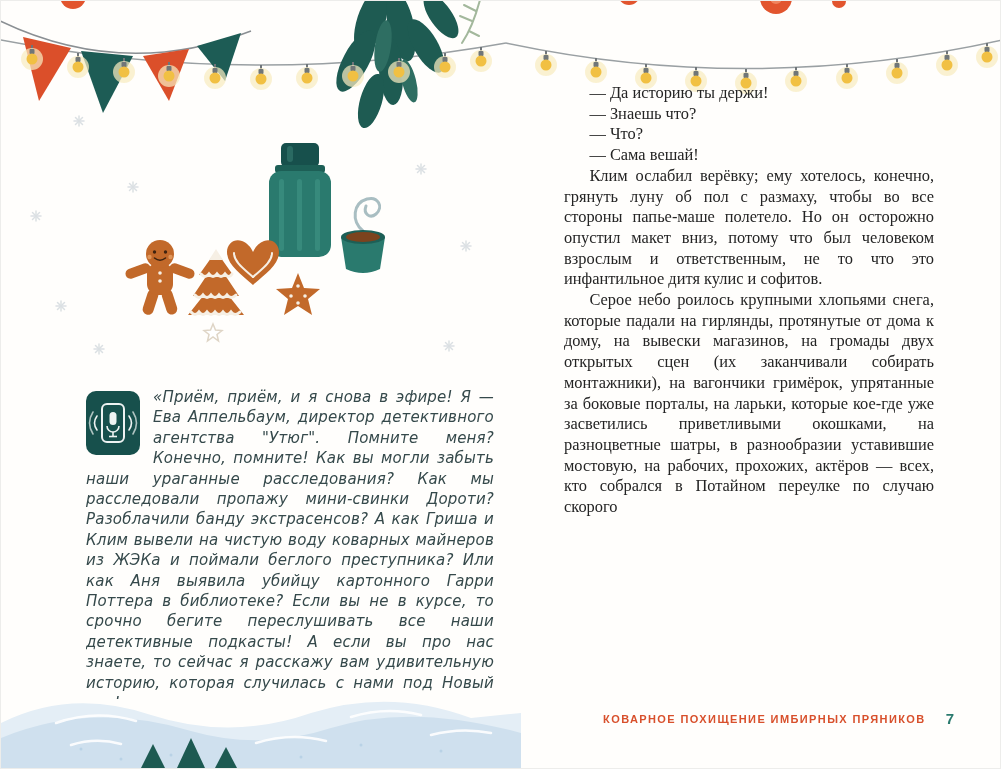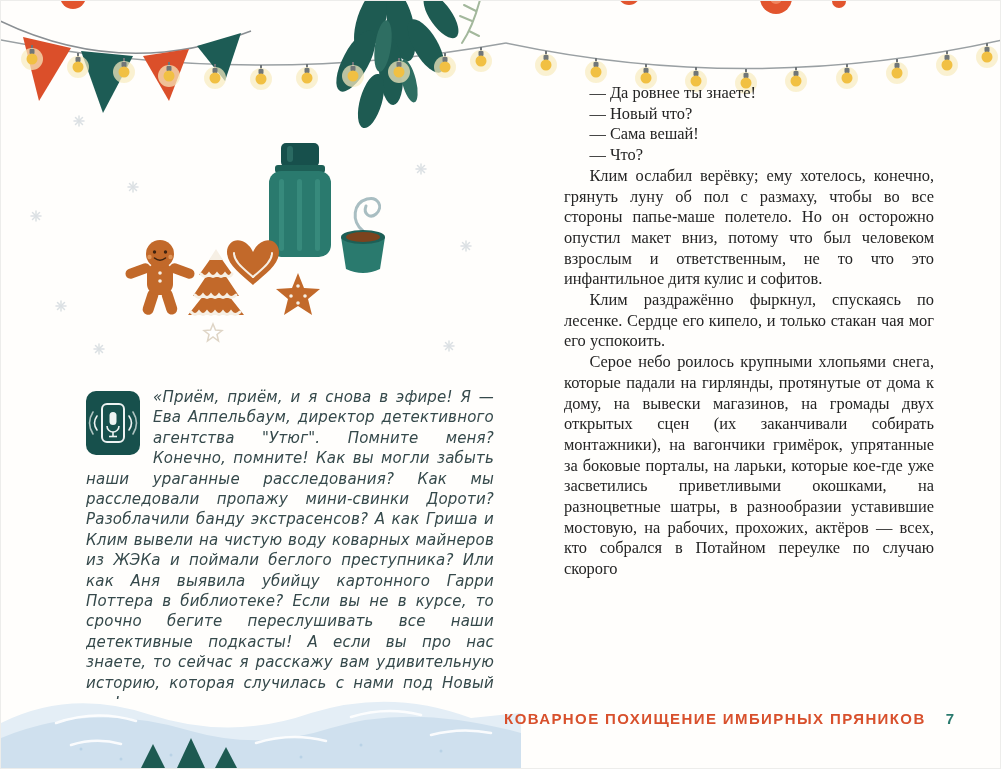--- a/index.html
+++ b/index.html
@@ -243,7 +243,7 @@
   </svg>
 
   <div class="story">
-      <p>— Да ровнее ты знаете!</p>
+      <p>— Да историю ты держи!</p>
       <p>— Новый что?</p>
       <p>— Сама вешай!</p>
       <p>— Что?</p>

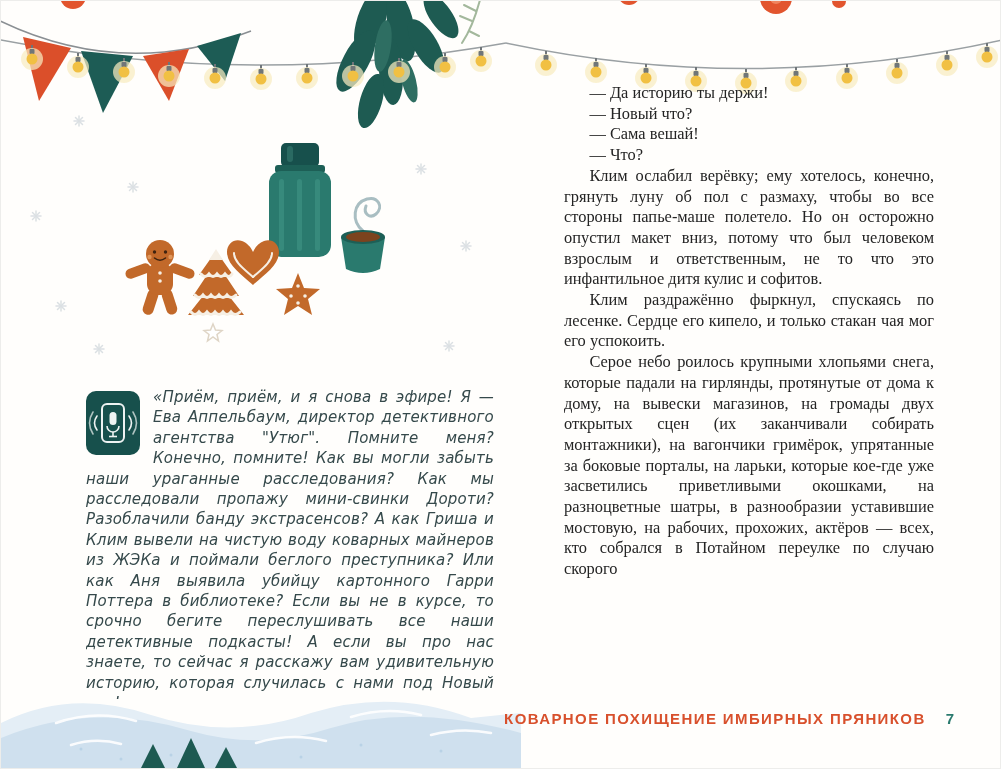--- a/index.html
+++ b/index.html
@@ -244,7 +244,7 @@
 
   <div class="story">
       <p>— Да историю ты держи!</p>
-      <p>— Новый что?</p>
+      <p>— Знаешь что?</p>
       <p>— Сама вешай!</p>
       <p>— Что?</p>
       <p>Клим ослабил верёвку; ему хотелось, конечно, грянуть луну об пол с размаху, чтобы во все стороны папье-маше полетело. Но он осторожно опустил макет вниз, потому что был человеком взрослым и ответственным, не то что это инфантильное дитя кулис и софитов.</p>

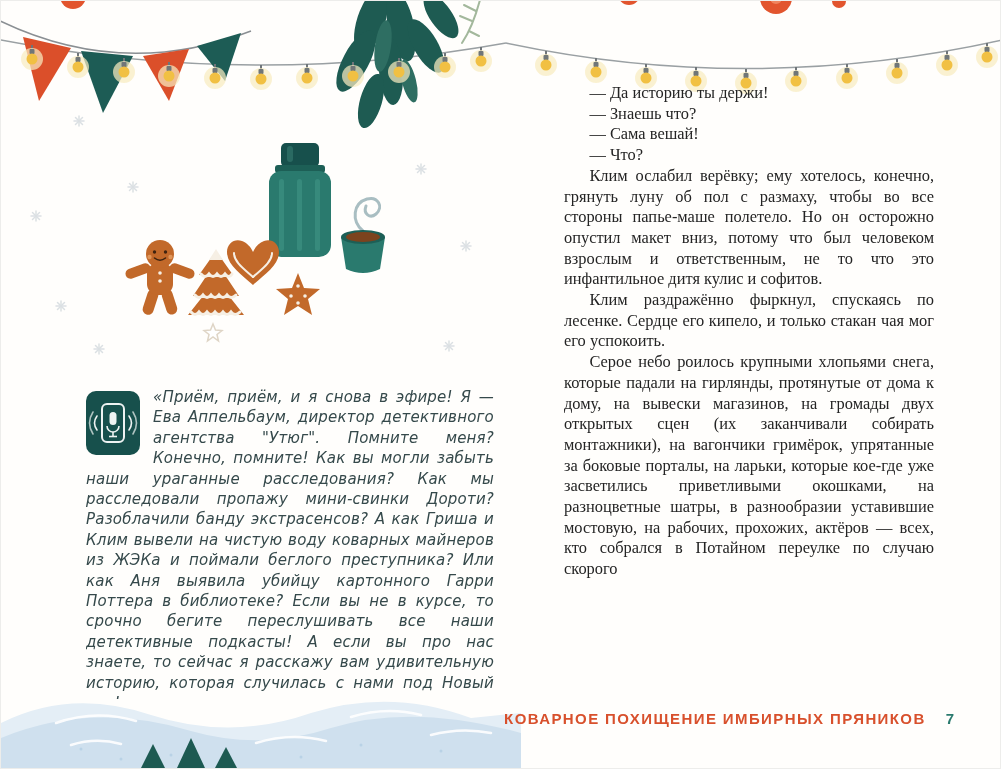--- a/index.html
+++ b/index.html
@@ -245,8 +245,8 @@
   <div class="story">
       <p>— Да историю ты держи!</p>
       <p>— Знаешь что?</p>
+      <p>— Что?</p>
       <p>— Сама вешай!</p>
-      <p>— Что?</p>
       <p>Клим ослабил верёвку; ему хотелось, конечно, грянуть луну об пол с размаху, чтобы во все стороны папье-маше полетело. Но он осторожно опустил макет вниз, потому что был человеком взрослым и ответственным, не то что это инфантильное дитя кулис и софитов.</p>
       <p>Клим раздражённо фыркнул, спускаясь по лесенке. Сердце его кипело, и только стакан чая мог его успокоить.</p>
       <p>Серое небо роилось крупными хлопьями снега, которые падали на гирлянды, протянутые от дома к дому, на вывески магазинов, на громады двух открытых сцен (их заканчивали собирать монтажники), на вагончики гримёрок, упрятанные за боковые порталы, на ларьки, которые кое-где уже засветились приветливыми окошками, на разноцветные шатры, в разнообразии уставившие мостовую, на рабочих, прохожих, актёров — всех, кто собрался в Потайном переулке по случаю скорого</p>

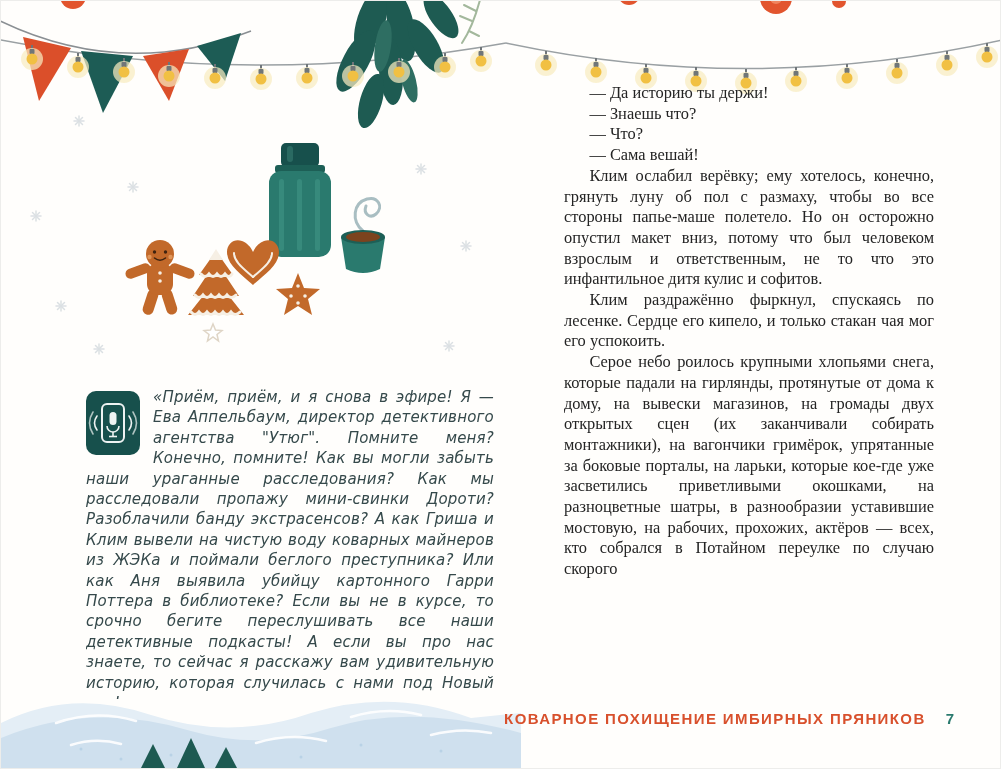--- a/index.html
+++ b/index.html
@@ -248,7 +248,6 @@
       <p>— Что?</p>
       <p>— Сама вешай!</p>
       <p>Клим ослабил верёвку; ему хотелось, конечно, грянуть луну об пол с размаху, чтобы во все стороны папье-маше полетело. Но он осторожно опустил макет вниз, потому что был человеком взрослым и ответственным, не то что это инфантильное дитя кулис и софитов.</p>
-      <p>Клим раздражённо фыркнул, спускаясь по лесенке. Сердце его кипело, и только стакан чая мог его успокоить.</p>
       <p>Серое небо роилось крупными хлопьями снега, которые падали на гирлянды, протянутые от дома к дому, на вывески магазинов, на громады двух открытых сцен (их заканчивали собирать монтажники), на вагончики гримёрок, упрятанные за боковые порталы, на ларьки, которые кое-где уже засветились приветливыми окошками, на разноцветные шатры, в разнообразии уставившие мостовую, на рабочих, прохожих, актёров — всех, кто собрался в Потайном переулке по случаю скорого</p>
     </div>
 

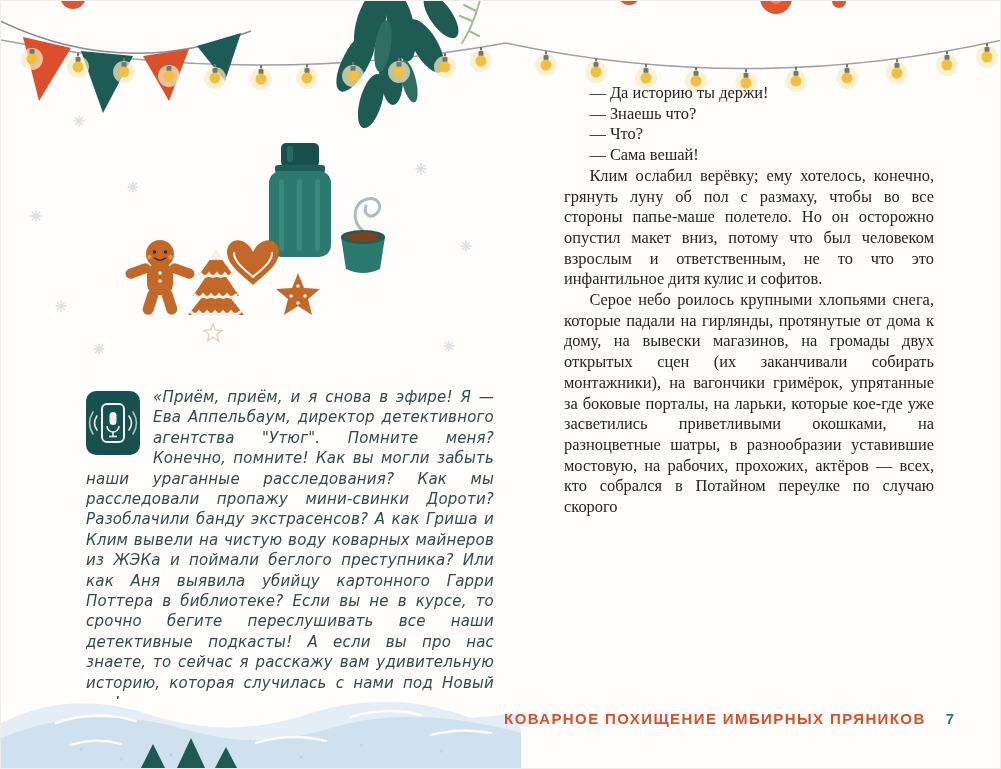--- a/index.html
+++ b/index.html
@@ -35,7 +35,7 @@
   }
   .footer-title {
     font-family:"Liberation Sans", sans-serif; font-weight:bold;
-    font-size:15px; letter-spacing:1.4px; color:#d8502c; white-space:nowrap;
+    font-size:11px; letter-spacing:1.4px; color:#d8502c; white-space:nowrap;
   }
   .page-num {
     font-family:"Liberation Sans", sans-serif; font-weight:bold;

